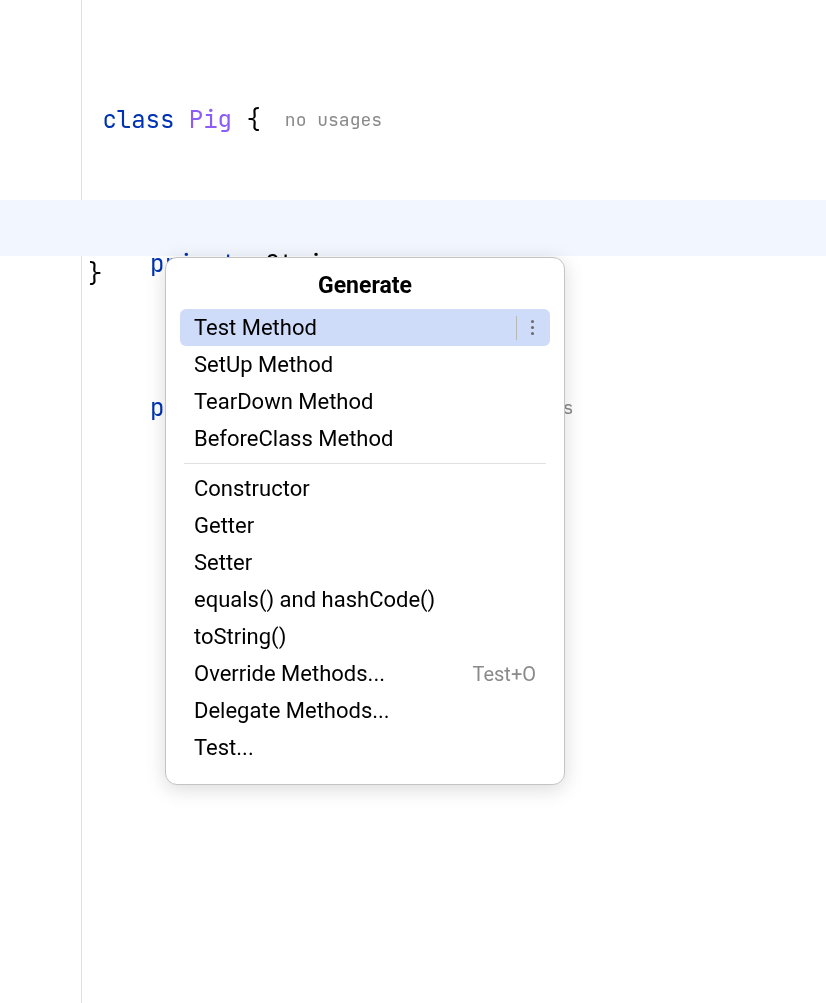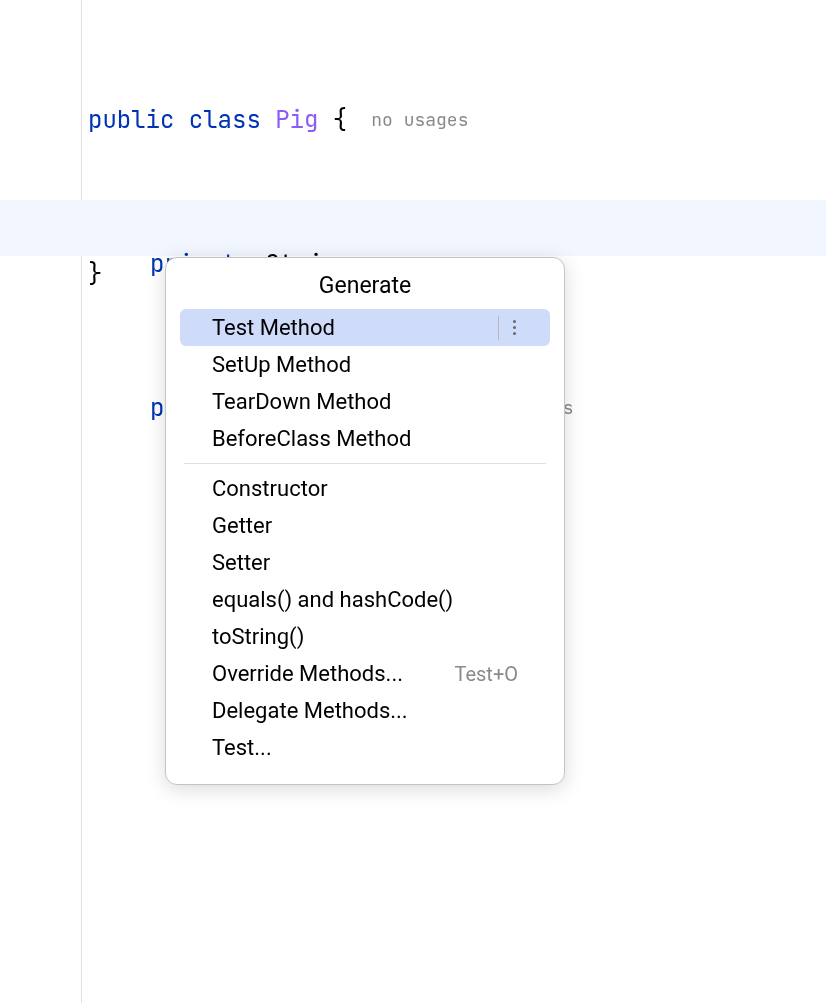--- a/index.html
+++ b/index.html
@@ -151,7 +151,7 @@
 
 <div class="code-area">
   <div class="code-line">
-    <span class="kw">public</span><span>&nbsp;</span><span class="kw">class</span><span>&nbsp;</span><span class="ident">Pig</span><span>&nbsp;</span><span class="pnc">{</span><span class="hint">no usages</span>
+    <span>&nbsp;</span><span class="kw">class</span><span>&nbsp;</span><span class="ident">Pig</span><span>&nbsp;</span><span class="pnc">{</span><span class="hint">no usages</span>
   </div>
   <div class="code-line indent1">
     <span class="kw">private</span><span>&nbsp;</span><span class="type">String</span><span>&nbsp;</span><span class="ident">name</span><span class="pnc">;</span><span class="hint">no usages</span>

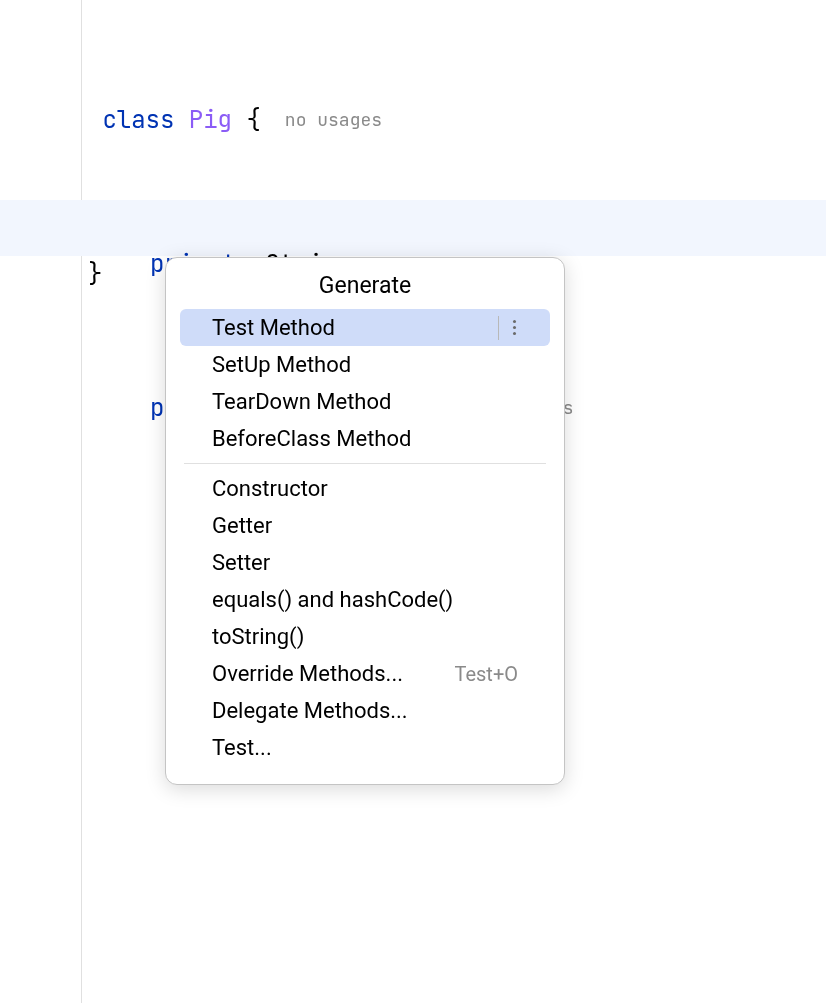--- a/index.html
+++ b/index.html
@@ -89,7 +89,7 @@
     .popup-title {
       text-align: center;
       font-size: 23px;
-      font-weight: 400;
+      font-weight: 700;
       color: #000000;
       padding: 14px 0 10px 0;
     }

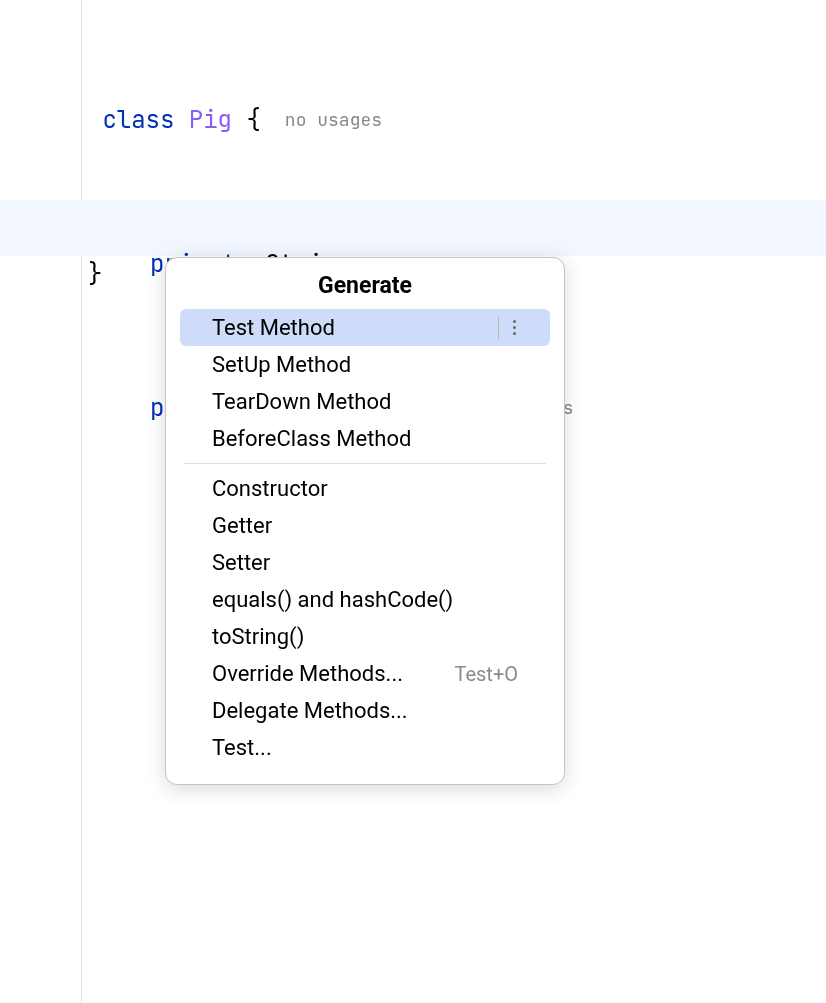--- a/index.html
+++ b/index.html
@@ -102,7 +102,7 @@
       justify-content: space-between;
       font-size: 22px;
       color: #000000;
-      padding: 6px 32px;
+      padding: 6px 14px;
       border-radius: 6px;
       cursor: pointer;
     }

